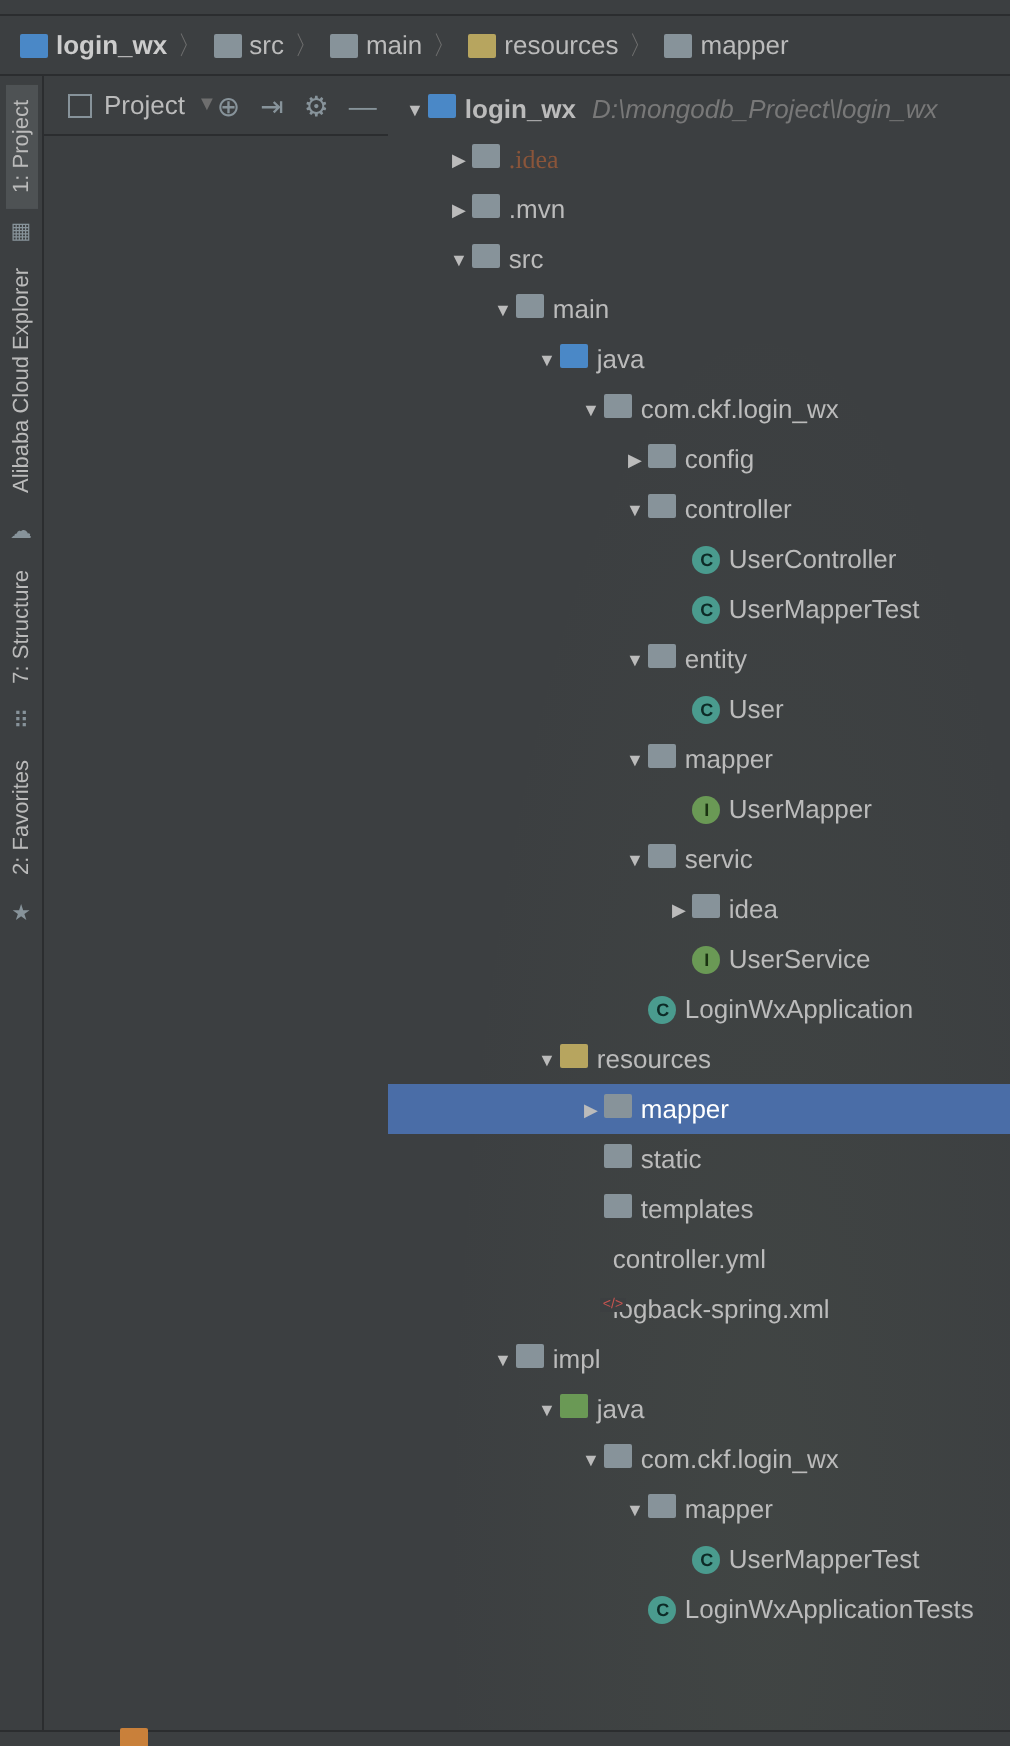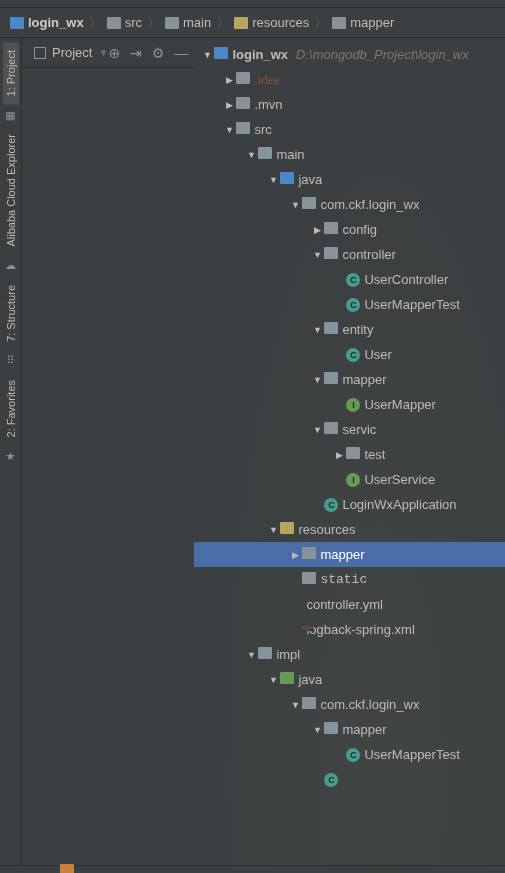--- a/index.html
+++ b/index.html
@@ -248,7 +248,7 @@
         <div class="node" style="padding-left: 140px;">
           <span class="arrow">▶</span>
           <span class="ic"><span class="folder-ic "></span></span>
-          <span class="lbl">test</span>
+          <span class="lbl">idea</span>
         </div>
         <div class="node" style="padding-left: 140px;">
           <span class="arrow empty"></span>

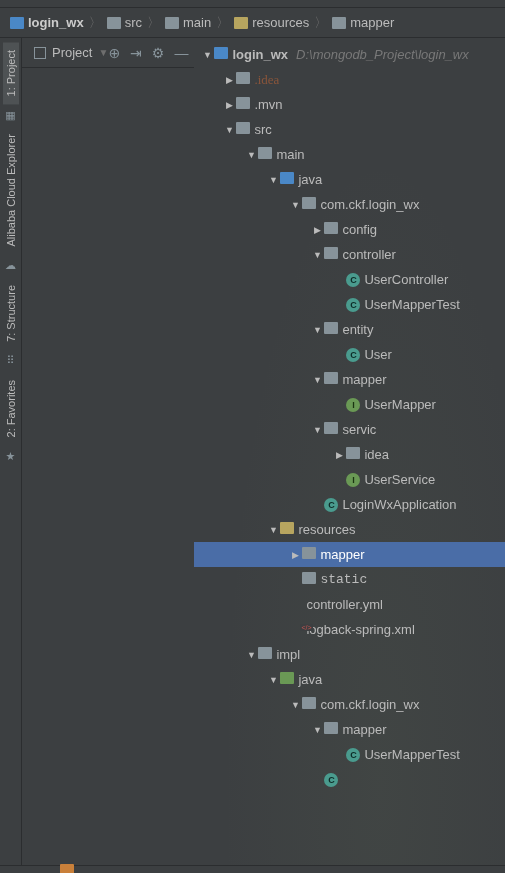--- a/index.html
+++ b/index.html
@@ -274,7 +274,7 @@
           <span class="ic"><span class="folder-ic "></span></span>
           <span class="lbl">mapper</span>
         </div>
-        <div class="node" style="padding-left: 96px; font-family: Liberation Mono, monospace;">
+        <div class="node" style="padding-left: 96px;">
           <span class="arrow empty"></span>
           <span class="ic"><span class="folder-ic "></span></span>
           <span class="lbl">static</span>

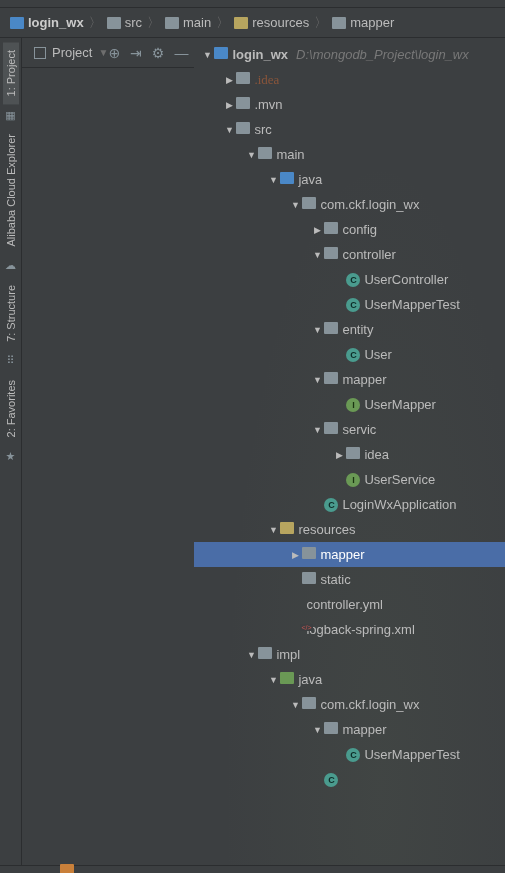--- a/index.html
+++ b/index.html
@@ -281,6 +281,11 @@
         </div>
         <div class="node" style="padding-left: 96px;">
           <span class="arrow empty"></span>
+          <span class="ic"><span class="folder-ic "></span></span>
+          <span class="lbl">templates</span>
+        </div>
+        <div class="node" style="padding-left: 96px;">
+          <span class="arrow empty"></span>
           <span class="ic"><span class="file-y"></span></span>
           <span class="lbl">controller.yml</span>
         </div>

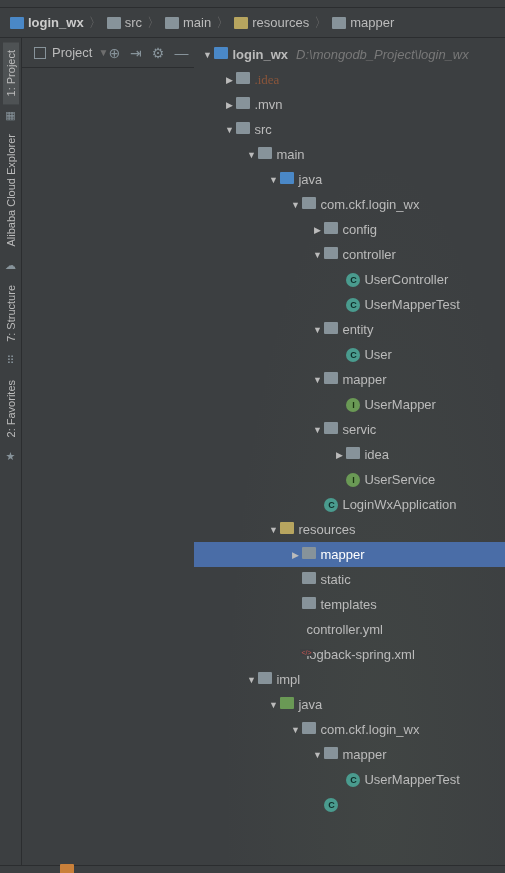--- a/index.html
+++ b/index.html
@@ -326,6 +326,7 @@
           <span class="ic">
             <span class="circle-c">C</span>
           </span>
+          <span class="lbl">LoginWxApplicationTests</span>
         </div>
       </div>
   </div>

